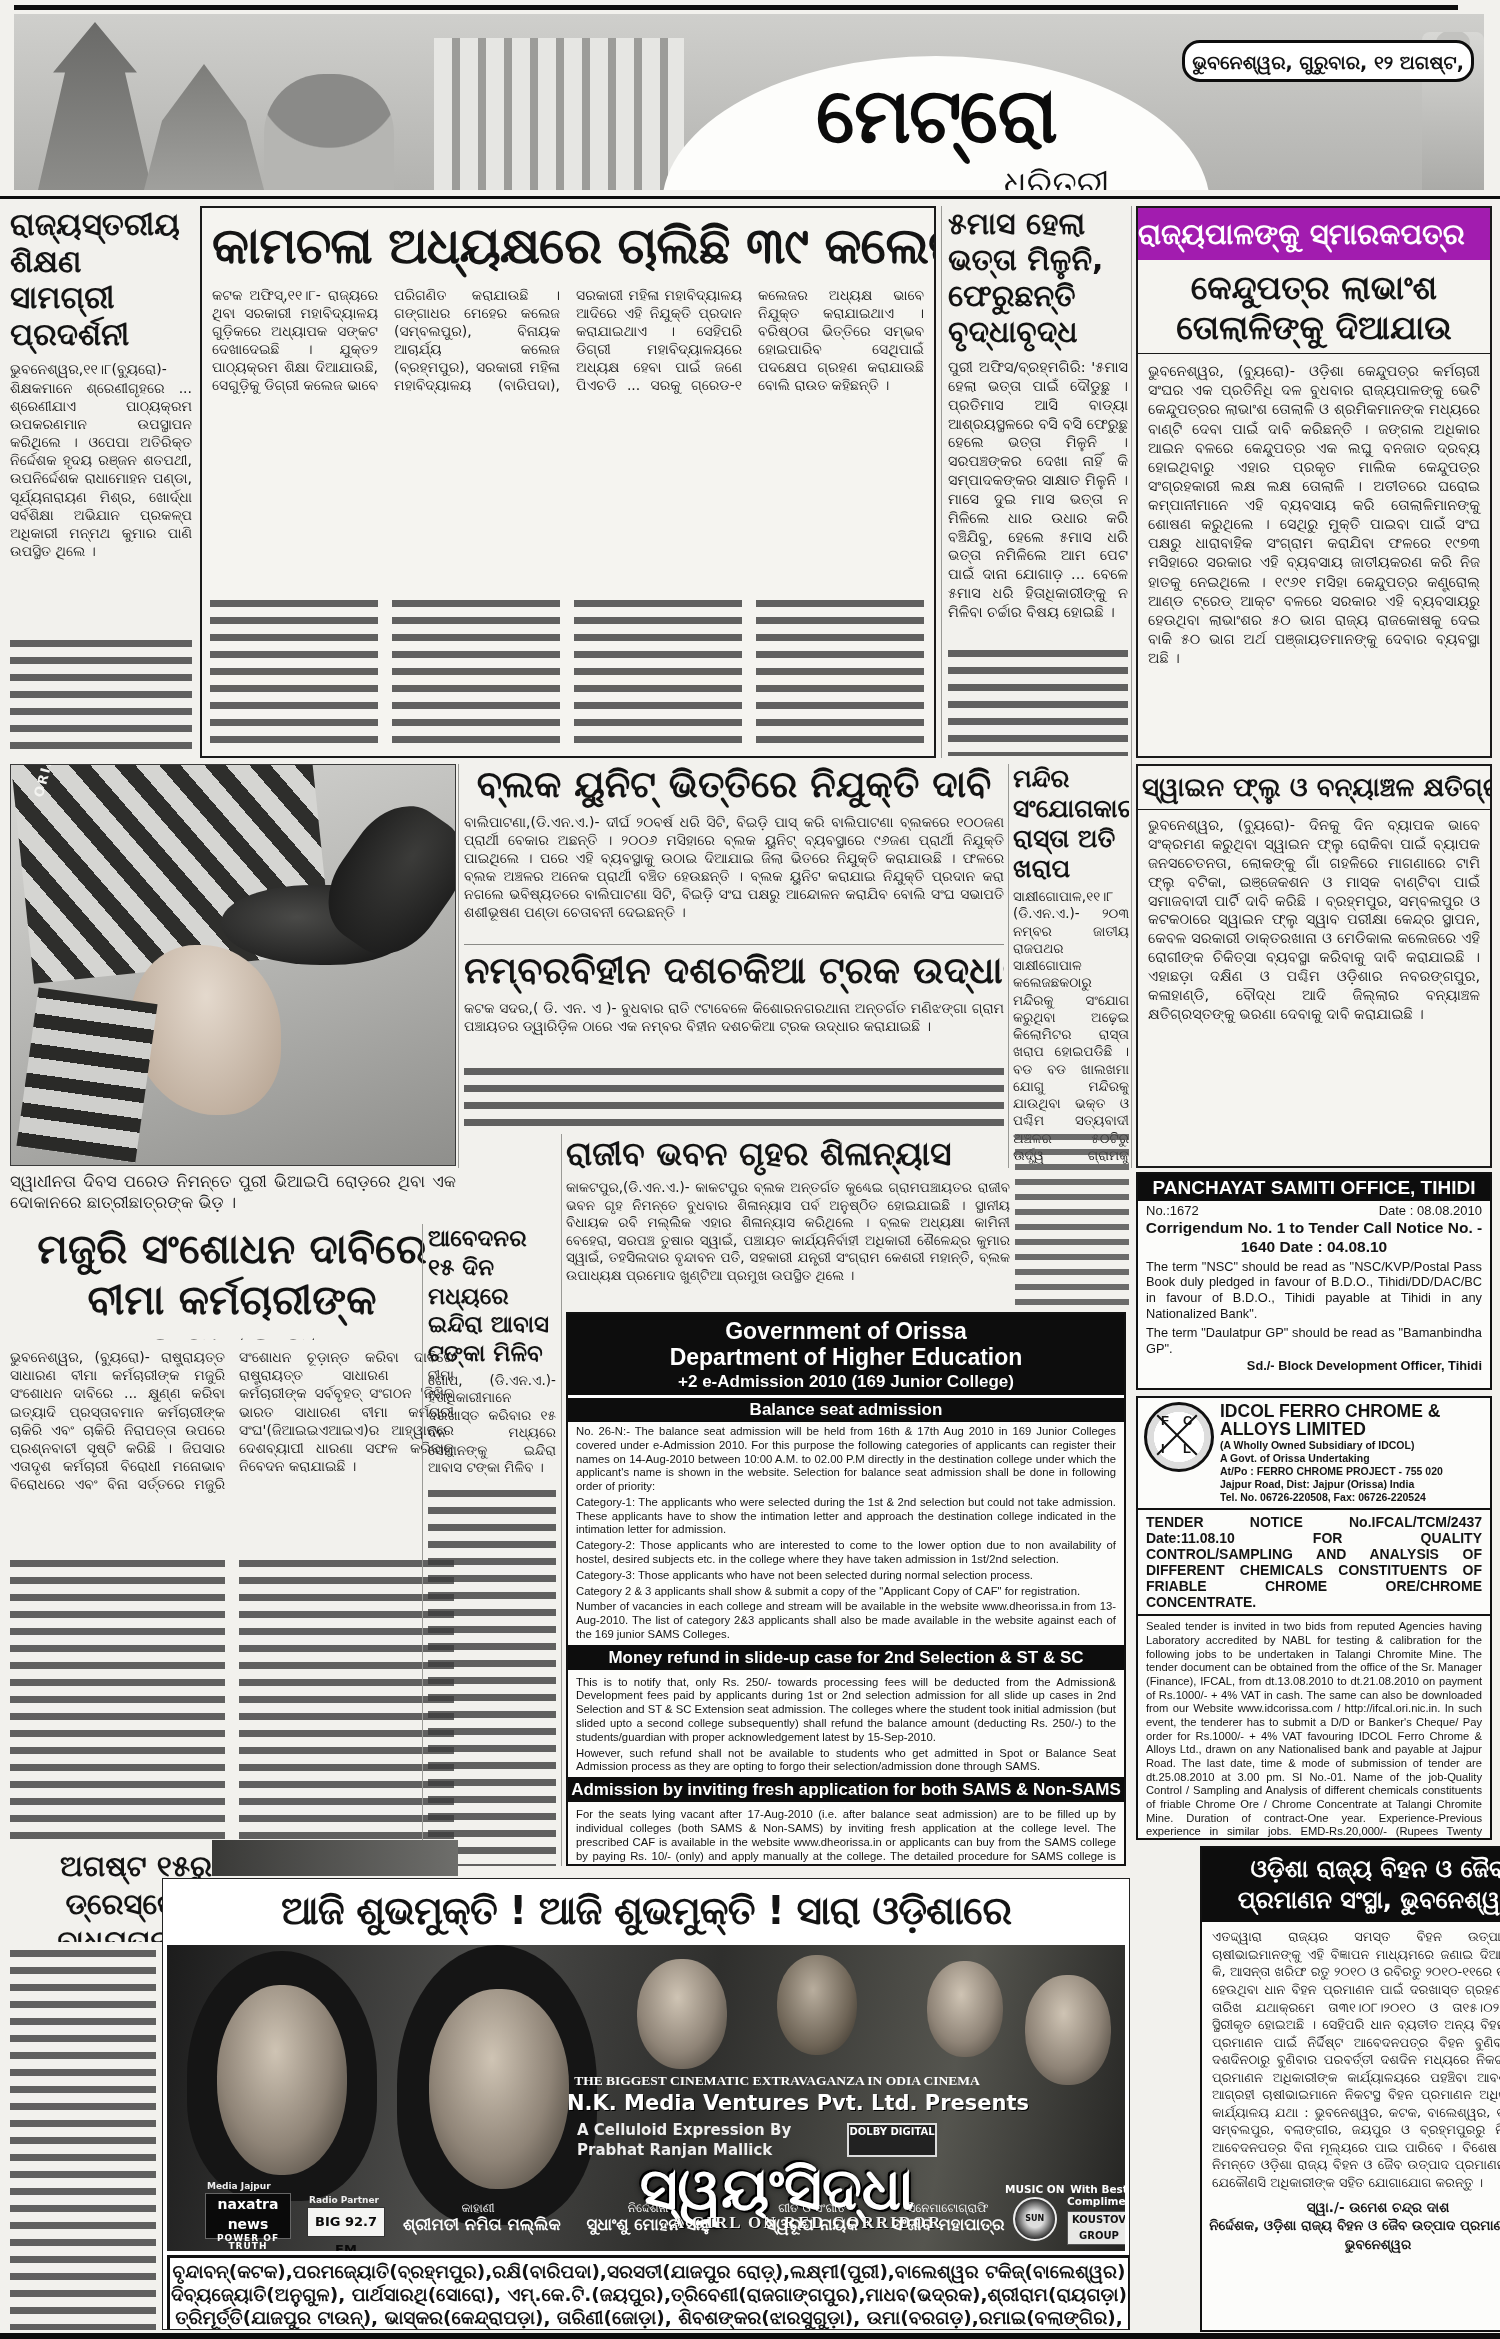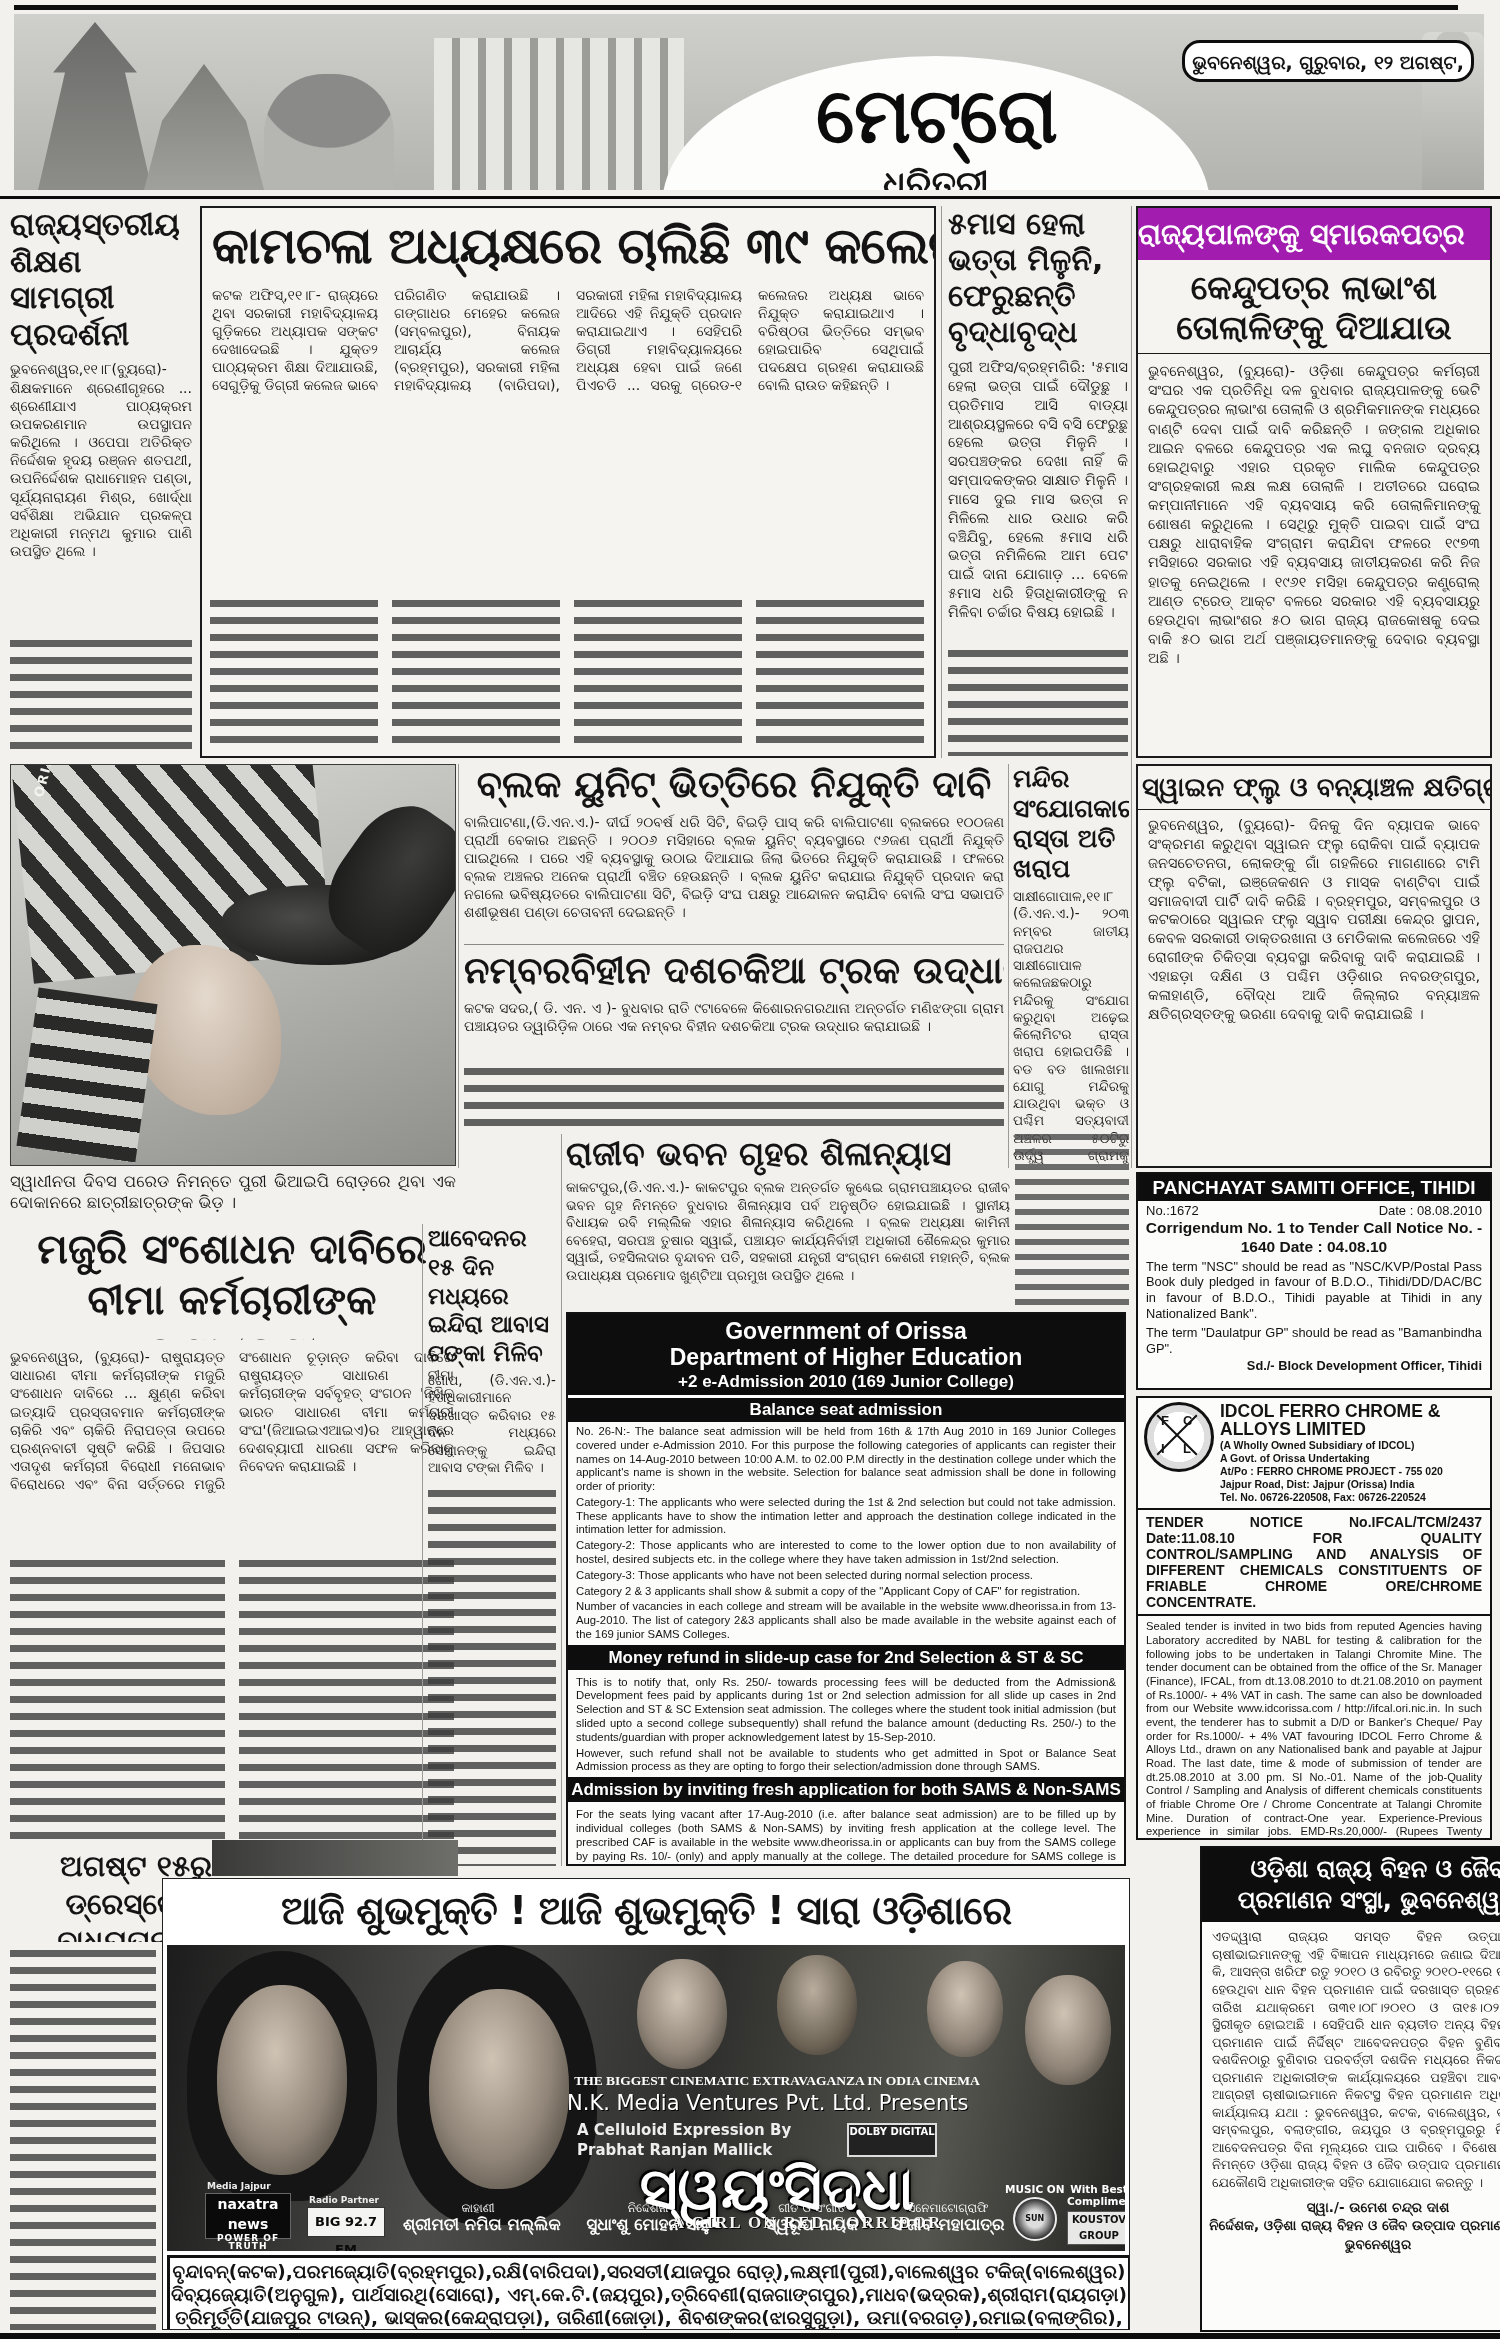--- a/index.html
+++ b/index.html
@@ -27,7 +27,7 @@
   .mh-bldg{left:420px;top:24px;width:250px;height:152px;background:repeating-linear-gradient(90deg,#e6e6e3 0 18px,#9c9c99 18px 26px);}
   .mh-arch{left:648px;top:42px;width:548px;height:300px;background:#fdfdfb;border-radius:50%;}
   .mh-title{left:668px;top:52px;width:508px;height:100px;font-size:76px;font-weight:bold;white-space:nowrap;letter-spacing:-2px;color:#0b0b0b;text-align:center;line-height:100px;}
-  .mh-sub{left:748px;top:150px;width:348px;height:38px;font-size:34px;font-weight:bold;text-align:center;line-height:38px;}
+  .mh-sub{left:748px;top:150px;width:348px;height:38px;font-size:34px;font-weight:normal;text-align:right;line-height:38px;}
   .mh-tower{left:1408px;top:18px;width:62px;height:166px;background:linear-gradient(#d8d8d5,#a8a8a5);border-radius:8px 8px 0 0;}
   .mh-tower:before{content:"";position:absolute;left:14px;top:-2px;width:34px;height:26px;background:#c2c2bf;border-radius:50%;}
   .datepill{left:1168px;top:26px;width:292px;height:42px;background:#fff;border:3px solid #0d0d0d;border-radius:18px;

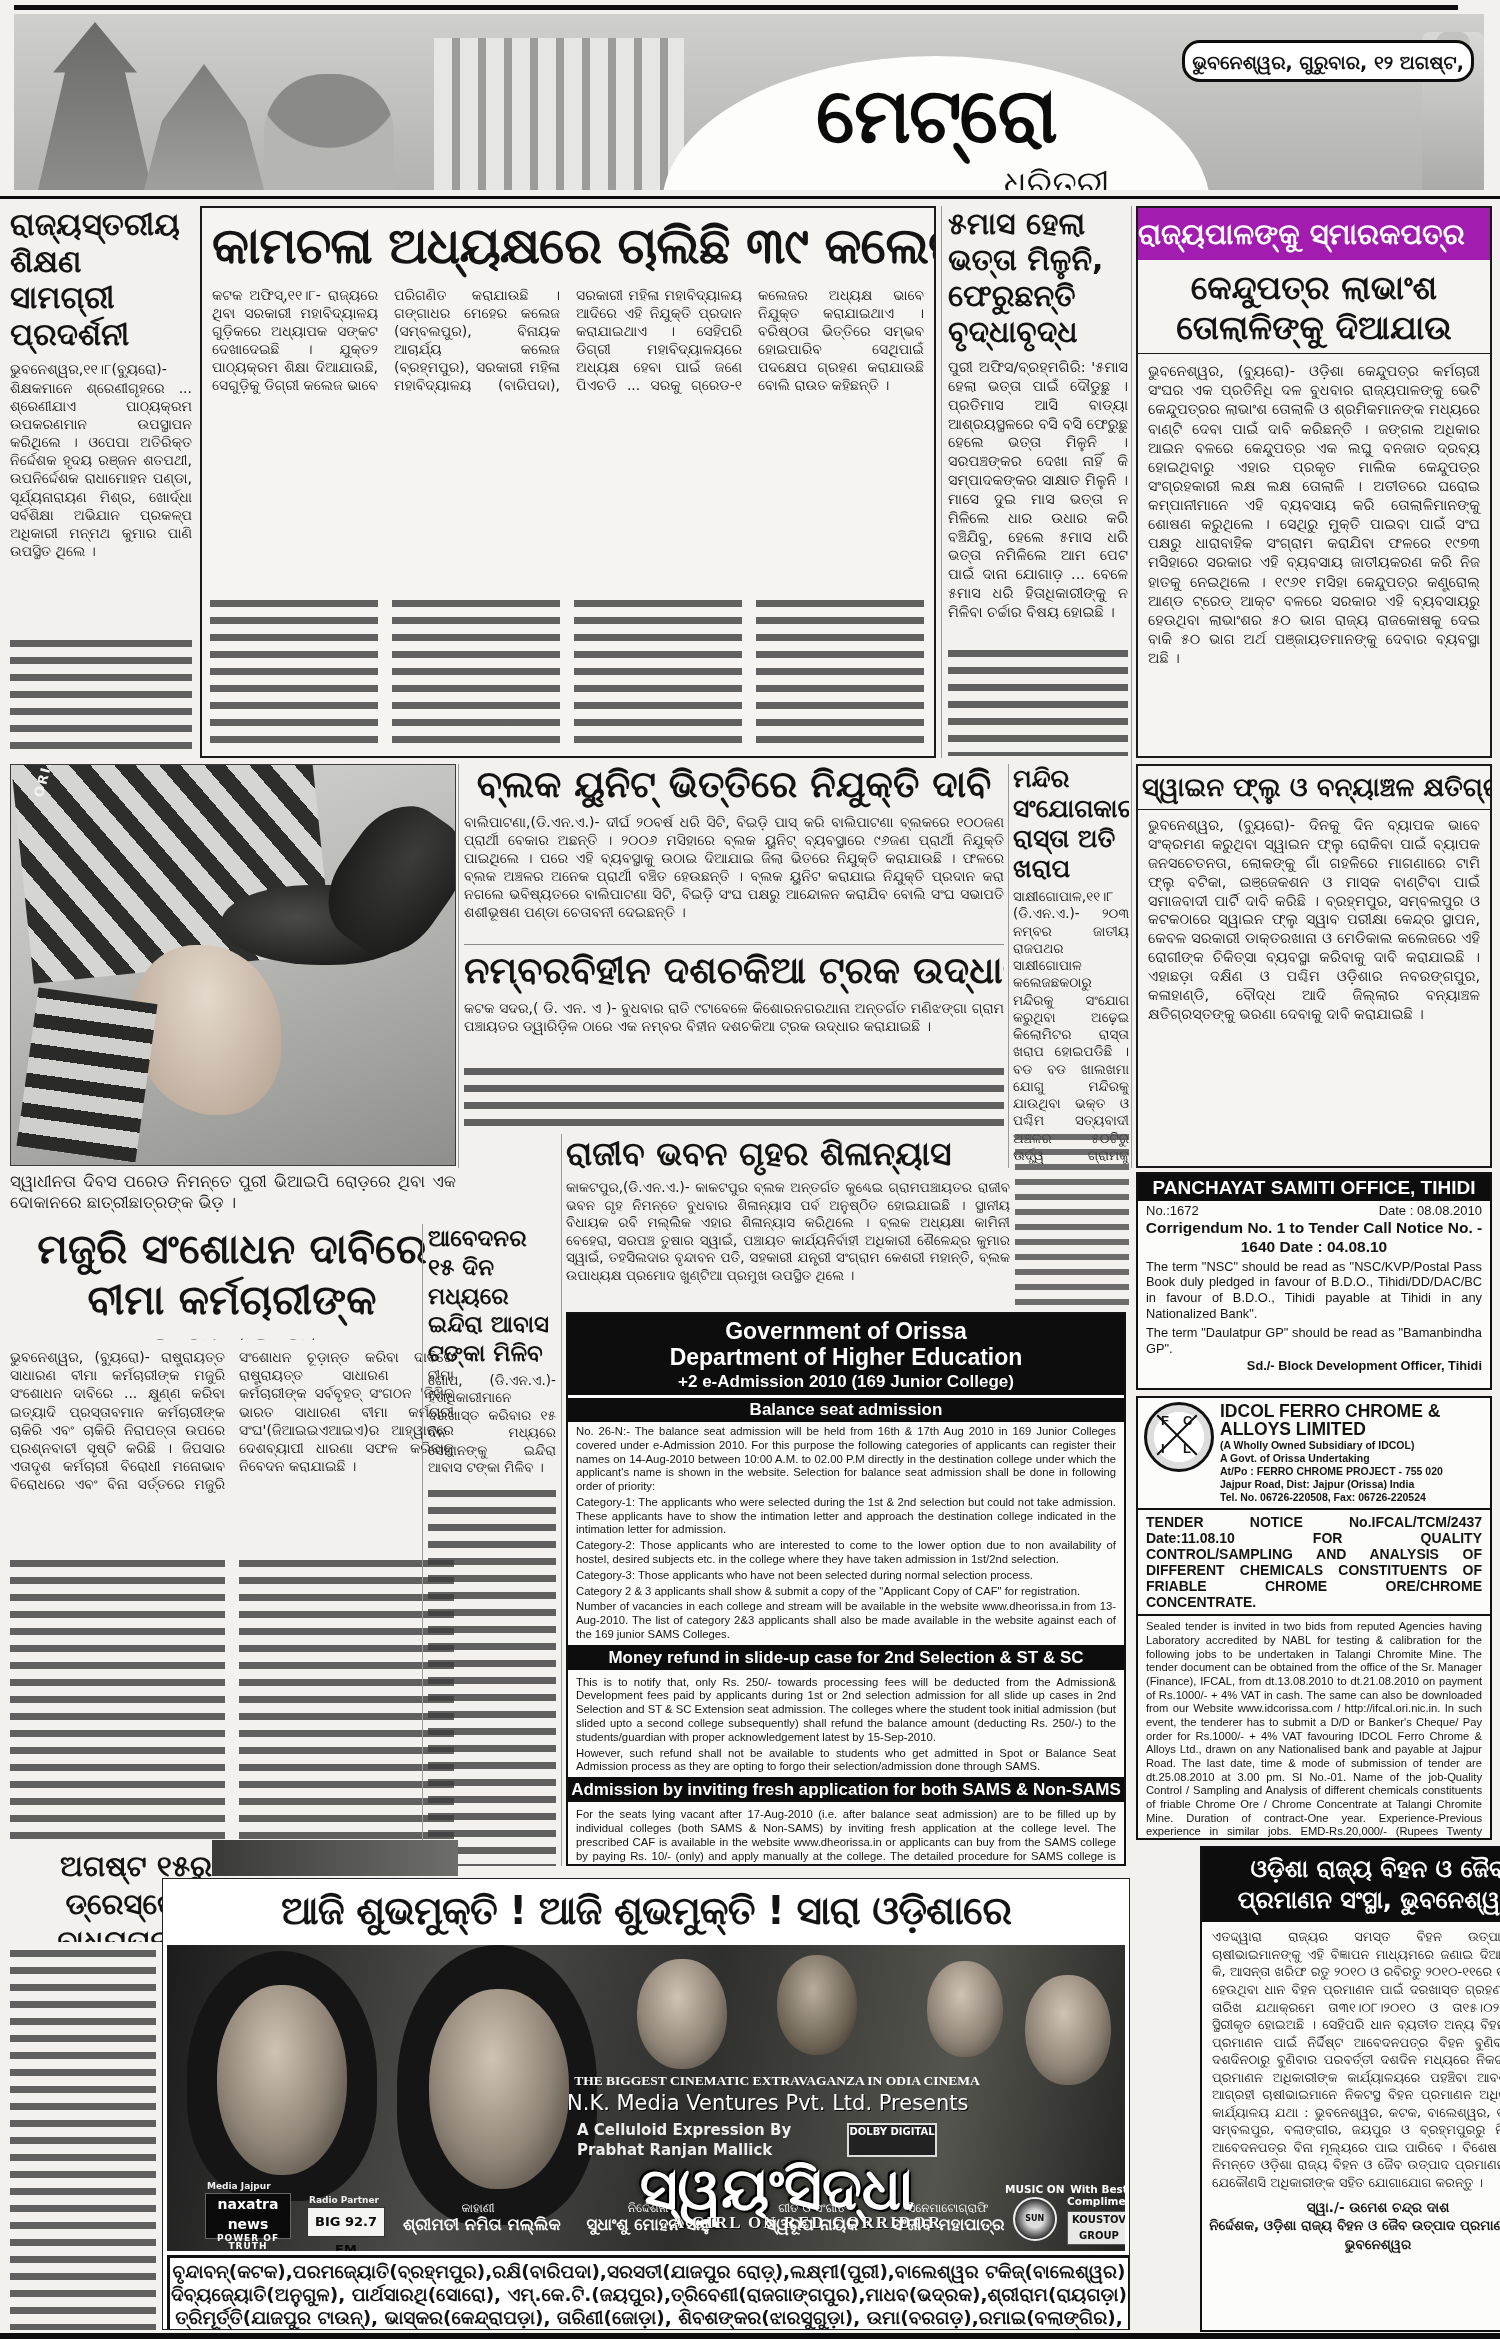--- a/index.html
+++ b/index.html
@@ -148,7 +148,7 @@
   .face{position:absolute;border-radius:48%;background:radial-gradient(ellipse at 45% 35%,#cfc4b4 0%,#8f8477 55%,#3a352e 100%);}
   .hair{position:absolute;border-radius:50% 50% 40% 40%;background:#151515;}
   .ad-tag1{position:absolute;left:400px;top:128px;width:420px;color:#fff;font-family:"Liberation Serif",serif;font-size:13.5px;font-weight:bold;text-align:center;white-space:nowrap;}
-  .ad-tag2{position:absolute;left:400px;top:146px;width:420px;color:#fff;font-size:21px;font-weight:normal;text-align:left;white-space:nowrap;text-shadow:1px 1px 0 #000;}
+  .ad-tag2{position:absolute;left:400px;top:146px;width:420px;color:#fff;font-size:21px;font-weight:bold;text-align:left;white-space:nowrap;text-shadow:1px 1px 0 #000;}
   .ad-tag3{position:absolute;left:410px;top:176px;width:240px;color:#eee;font-size:15px;font-weight:bold;}
   .ad-tag4{position:absolute;left:410px;top:196px;width:240px;color:#eee;font-size:15px;font-weight:bold;}
   .dolby{position:absolute;left:680px;top:178px;width:86px;height:30px;border:2px solid #ddd;color:#fff;font-size:10px;font-weight:bold;text-align:center;line-height:13px;background:#222;}

